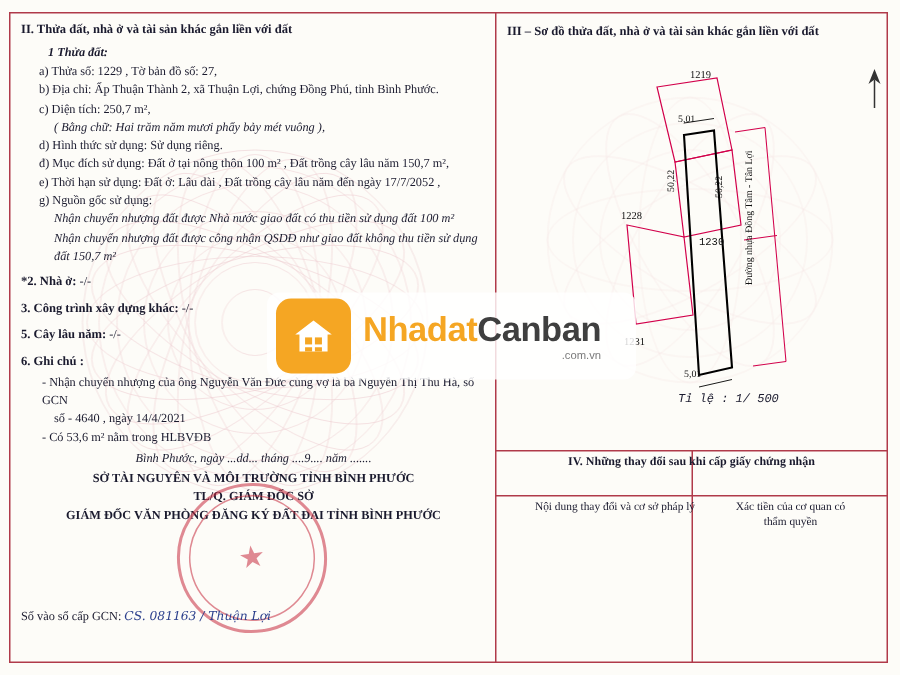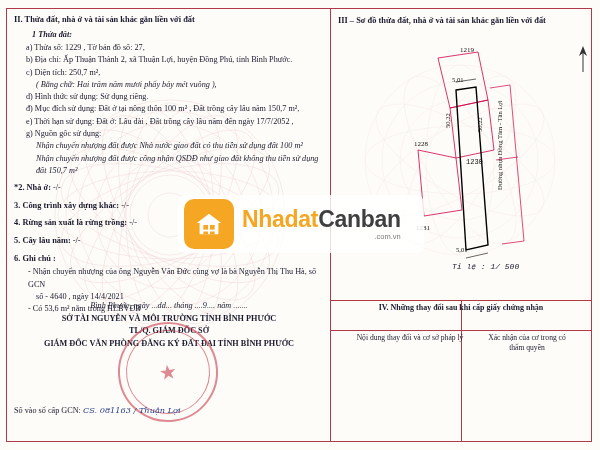--- a/index.html
+++ b/index.html
@@ -217,7 +217,7 @@
     <div class="sec-title">II. Thửa đất, nhà ở và tài sản khác gắn liền với đất</div>
     <div class="sub-title">1 Thửa đất:</div>
     <div class="li">a) Thửa số: 1229        , Tờ bản đồ số: 27,</div>
-    <div class="li">b) Địa chỉ: Ấp Thuận Thành 2, xã Thuận Lợi, huyện Đồng Phú, tỉnh Bình Phước.</div>
+    <div class="li">b) Địa chỉ: Ấp Thuận Thành 2, xã Thuận Lợi, chứng Đồng Phú, tỉnh Bình Phước.</div>
     <div class="li">c) Diện tích:        250,7 m²,</div>
     <div class="li2">( Bằng chữ:  Hai trăm năm mươi phẩy bảy mét vuông ),</div>
     <div class="li">d) Hình thức sử dụng: Sử dụng riêng.</div>

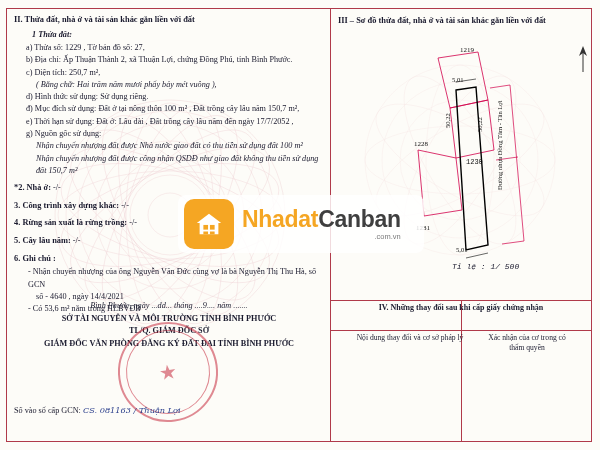--- a/index.html
+++ b/index.html
@@ -236,10 +236,6 @@
       <span>-/-</span>
     </div>
     <div class="blk">
-      <span class="sec-title">4. Rừng sản xuất là rừng trồng:</span>
-      <span>-/-</span>
-    </div>
-    <div class="blk">
       <span class="sec-title">5. Cây lâu năm:</span>
       <span>-/-</span>
     </div>

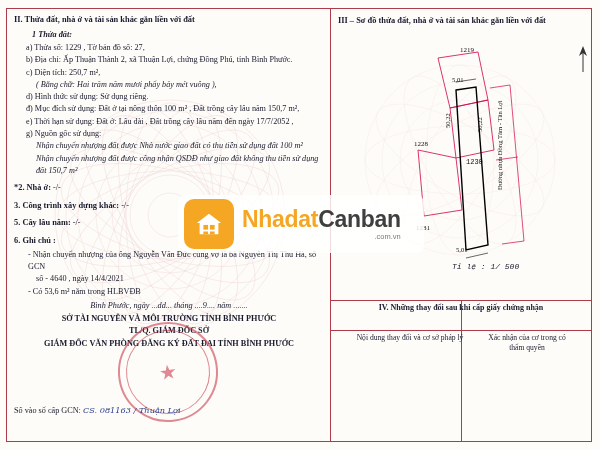--- a/index.html
+++ b/index.html
@@ -314,7 +314,7 @@
   <div class="tbl-title">IV. Những thay đổi sau khi cấp giấy chứng nhận</div>
   <div class="th1">Nội dung thay đổi và cơ sở pháp lý</div>
   <div class="th2">
-    <div>Xác nhận của cơ trong có</div>
+    <div>Xác tiền của cơ quan có</div>
     <div>thẩm  quyền</div>
   </div>
 

